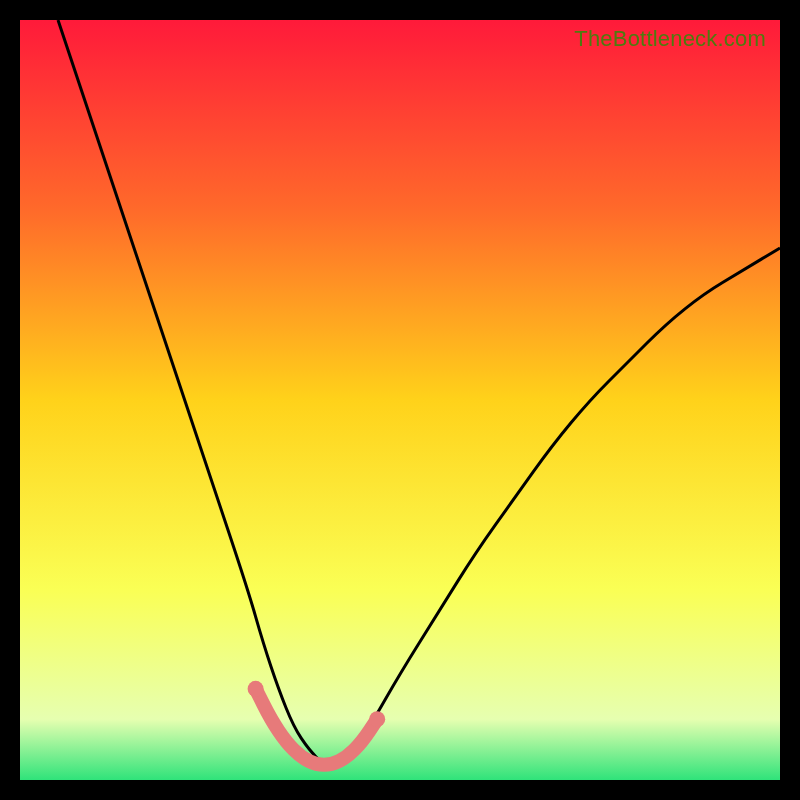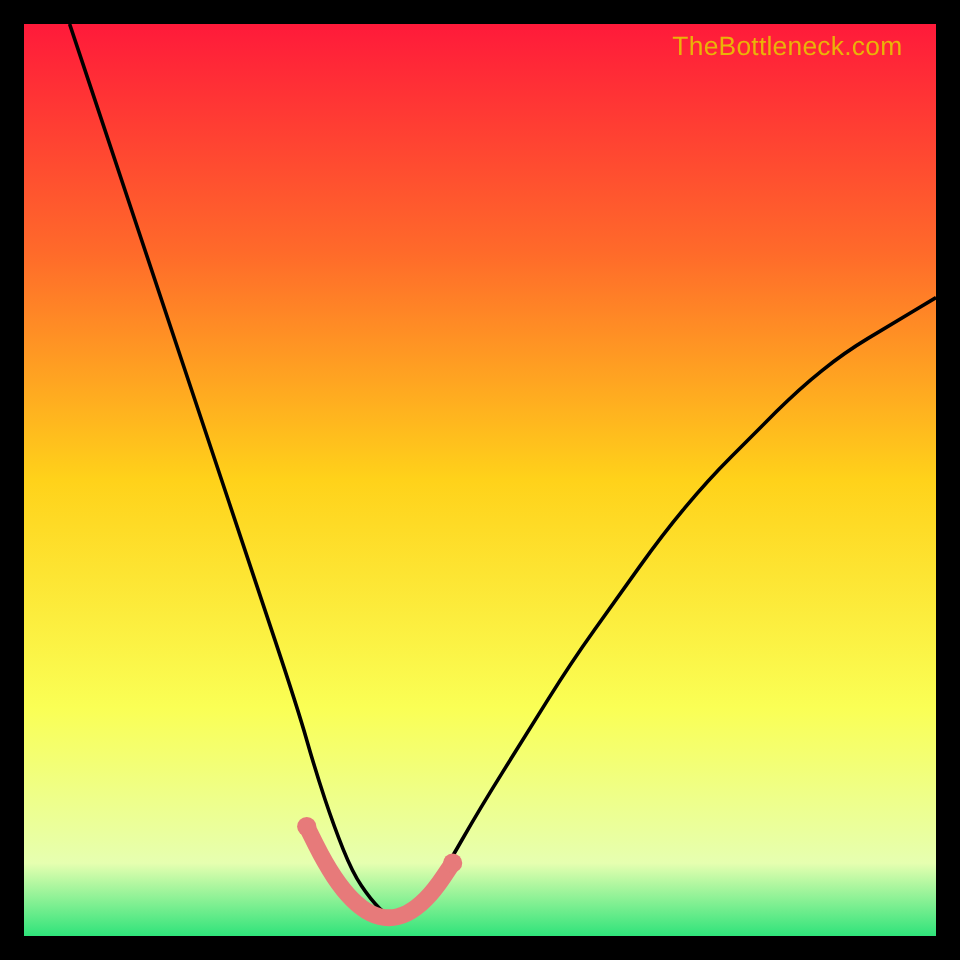--- a/index.html
+++ b/index.html
@@ -29,10 +29,10 @@
   .watermark {
     position: absolute;
     top: 6px;
-    right: 28px;
+    right: 14px;
     font-family: Arial, Helvetica, sans-serif;
     font-size: 22px;
-    color: #eab308;
+    color: #4d7c0f;
     font-weight: 500;
     letter-spacing: 0.2px;
   }

